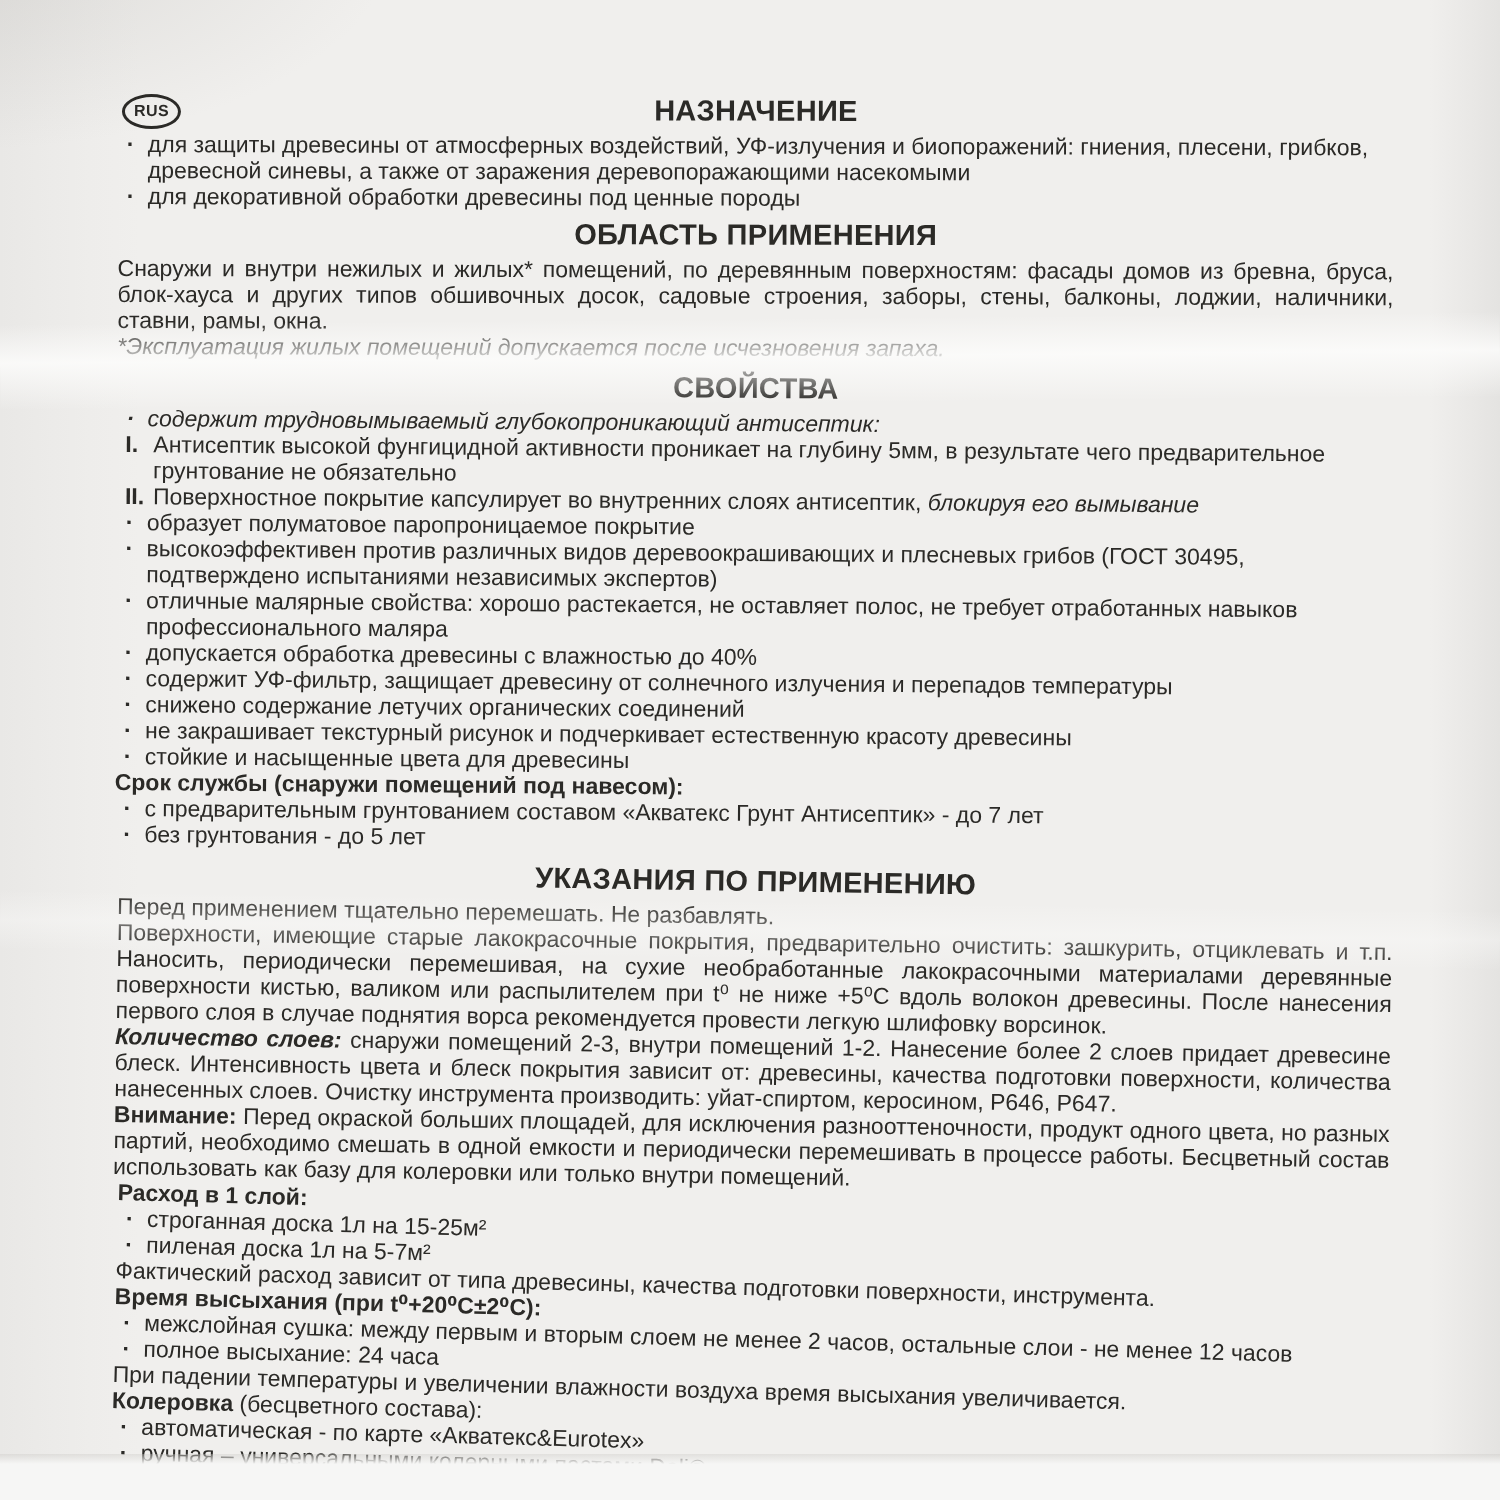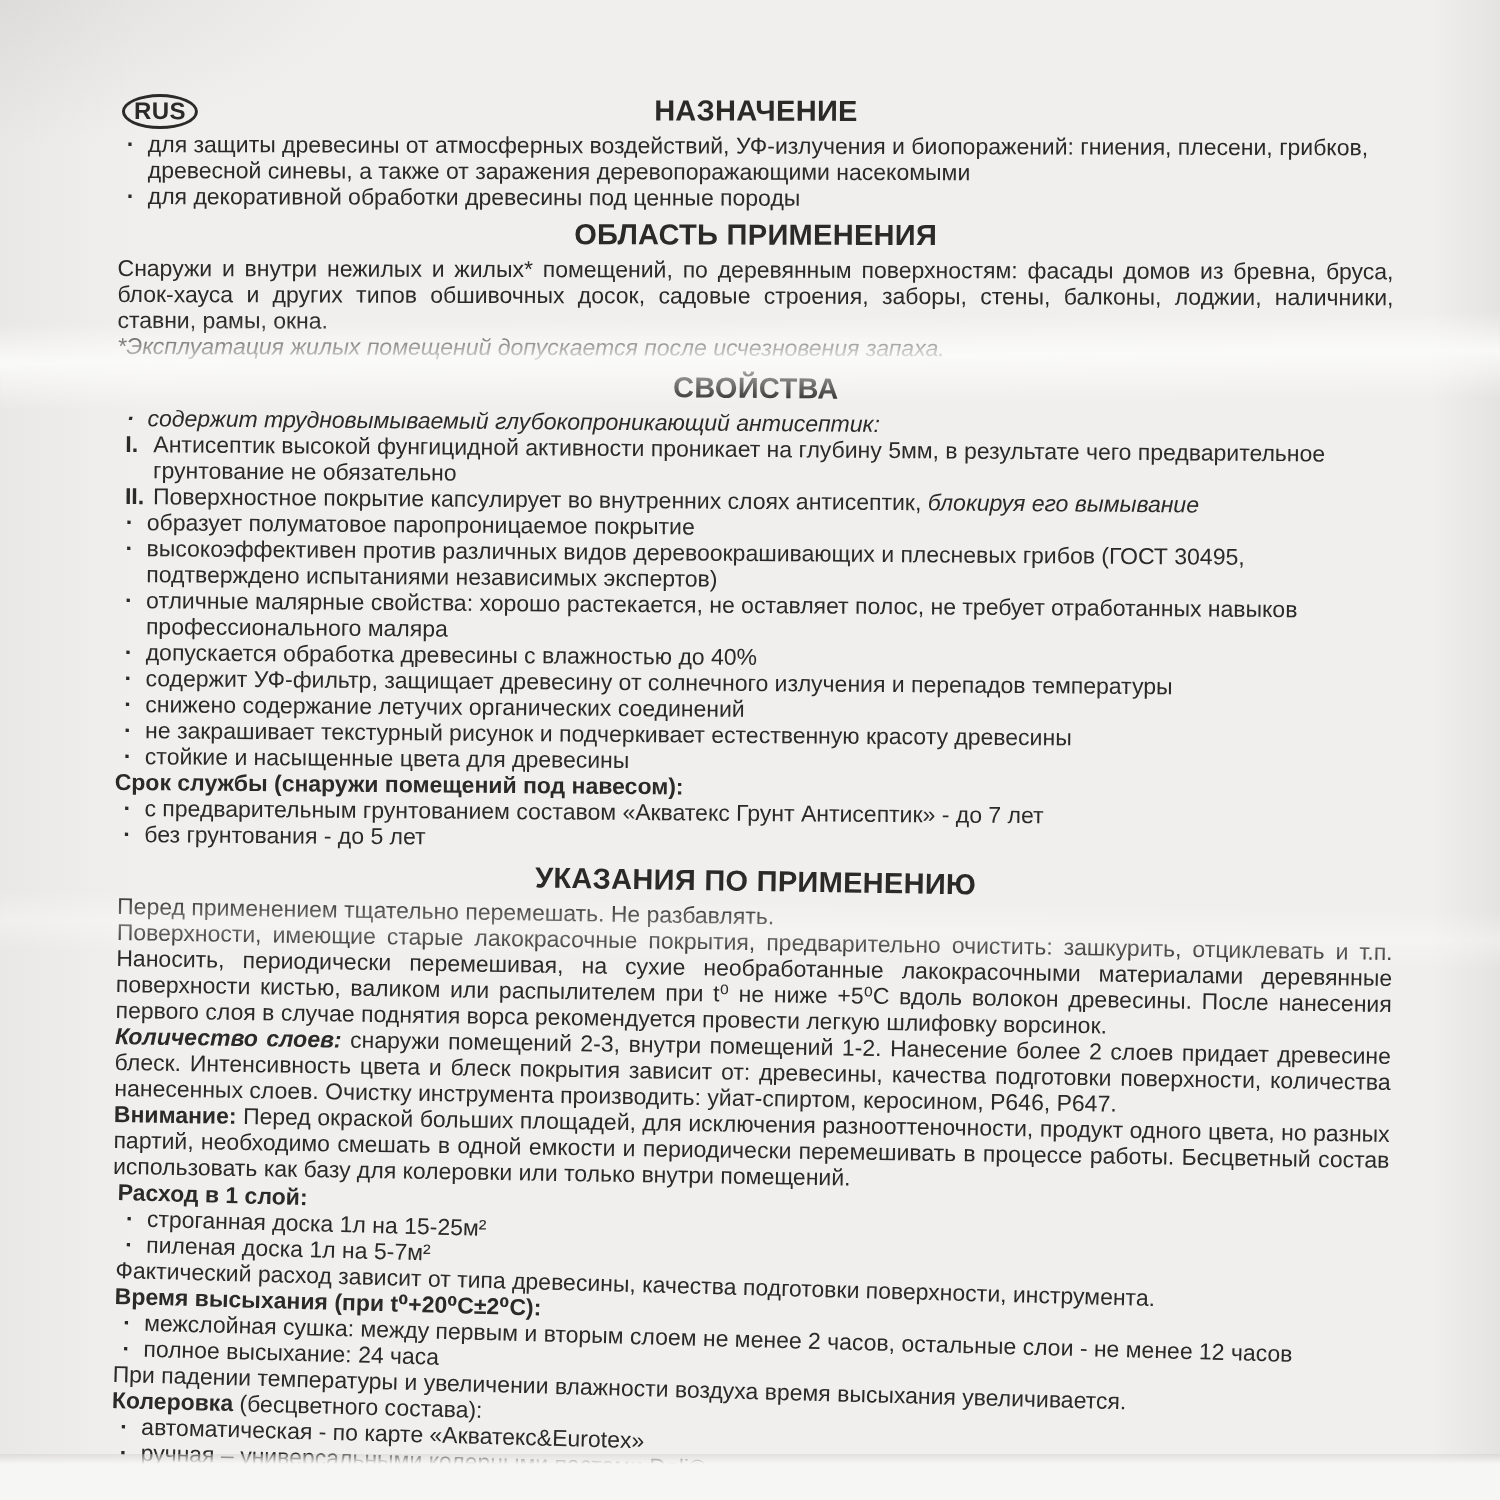--- a/index.html
+++ b/index.html
@@ -23,7 +23,7 @@
   .rus-badge{
     position:absolute;left:4px;top:2px;
     border:3px solid #2b2a27;border-radius:50%;
-    padding:1px 9px 2px 9px;font-weight:700;font-size:24px;letter-spacing:.5px;
+    padding:1px 9px 2px 9px;font-weight:700;font-size:16px;letter-spacing:.5px;
   }
   .li{position:relative;padding-left:30px;}
   .li::before{content:"·";position:absolute;left:9px;top:0;font-weight:700;}

